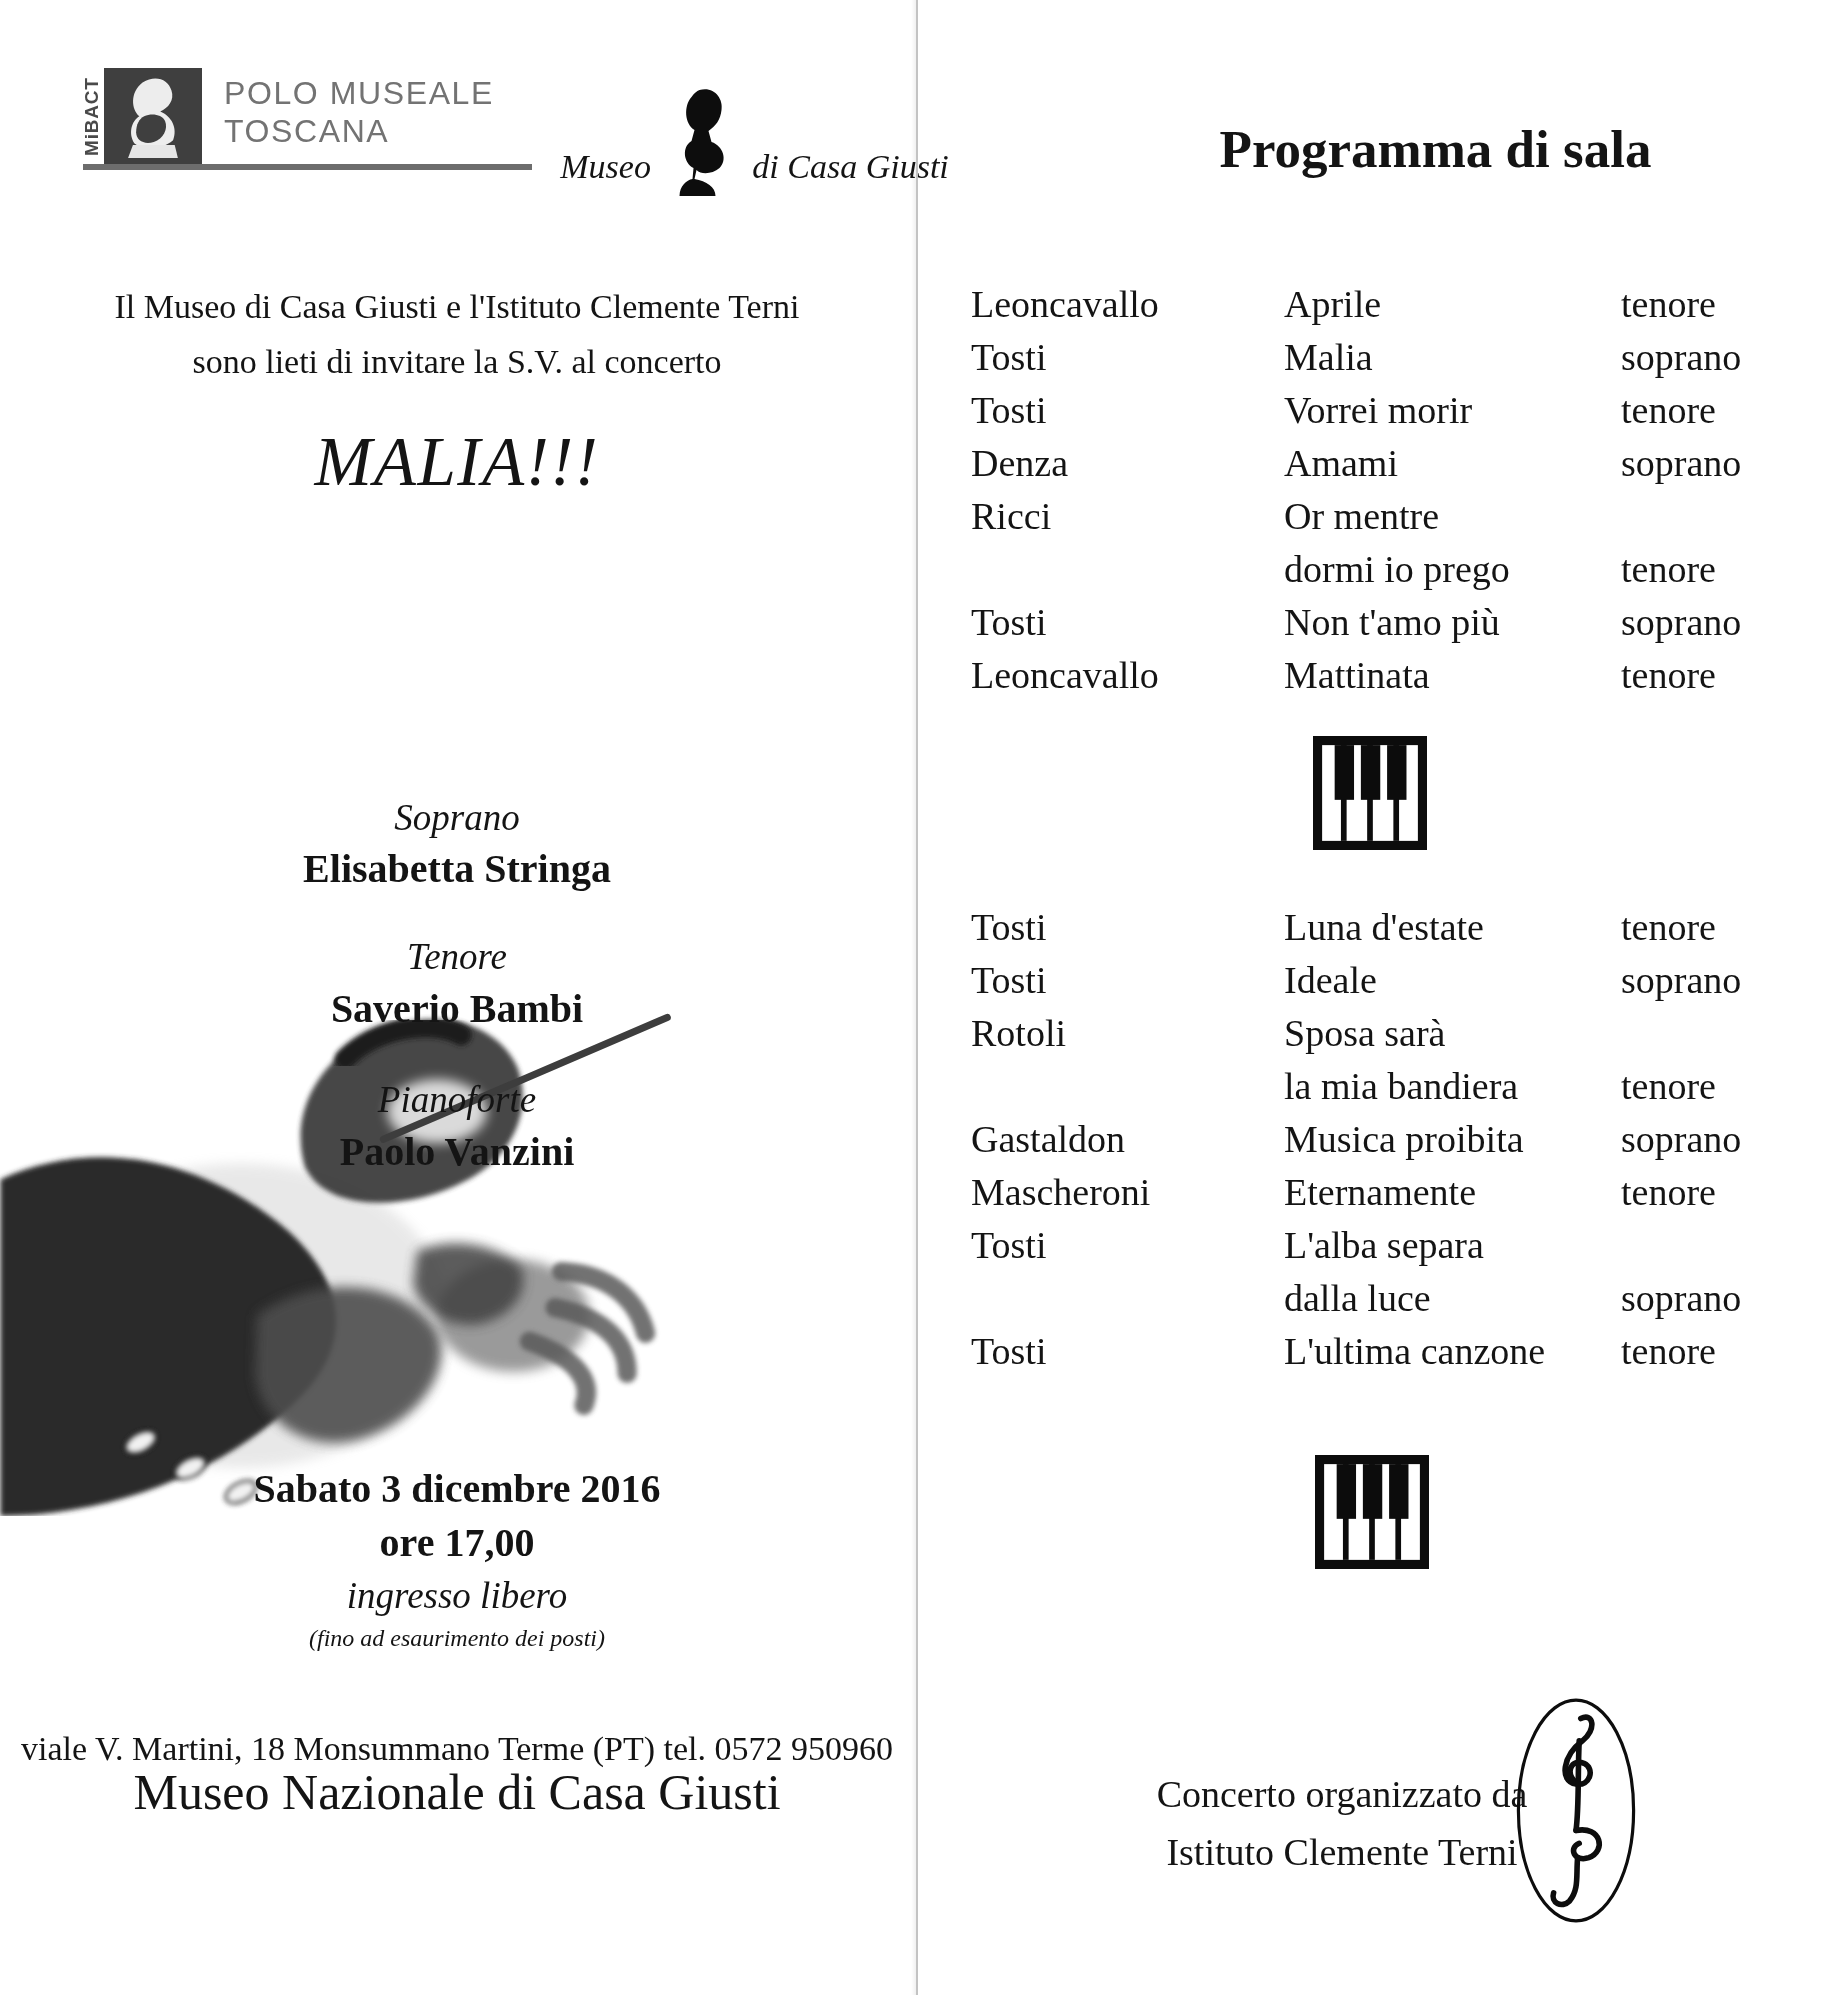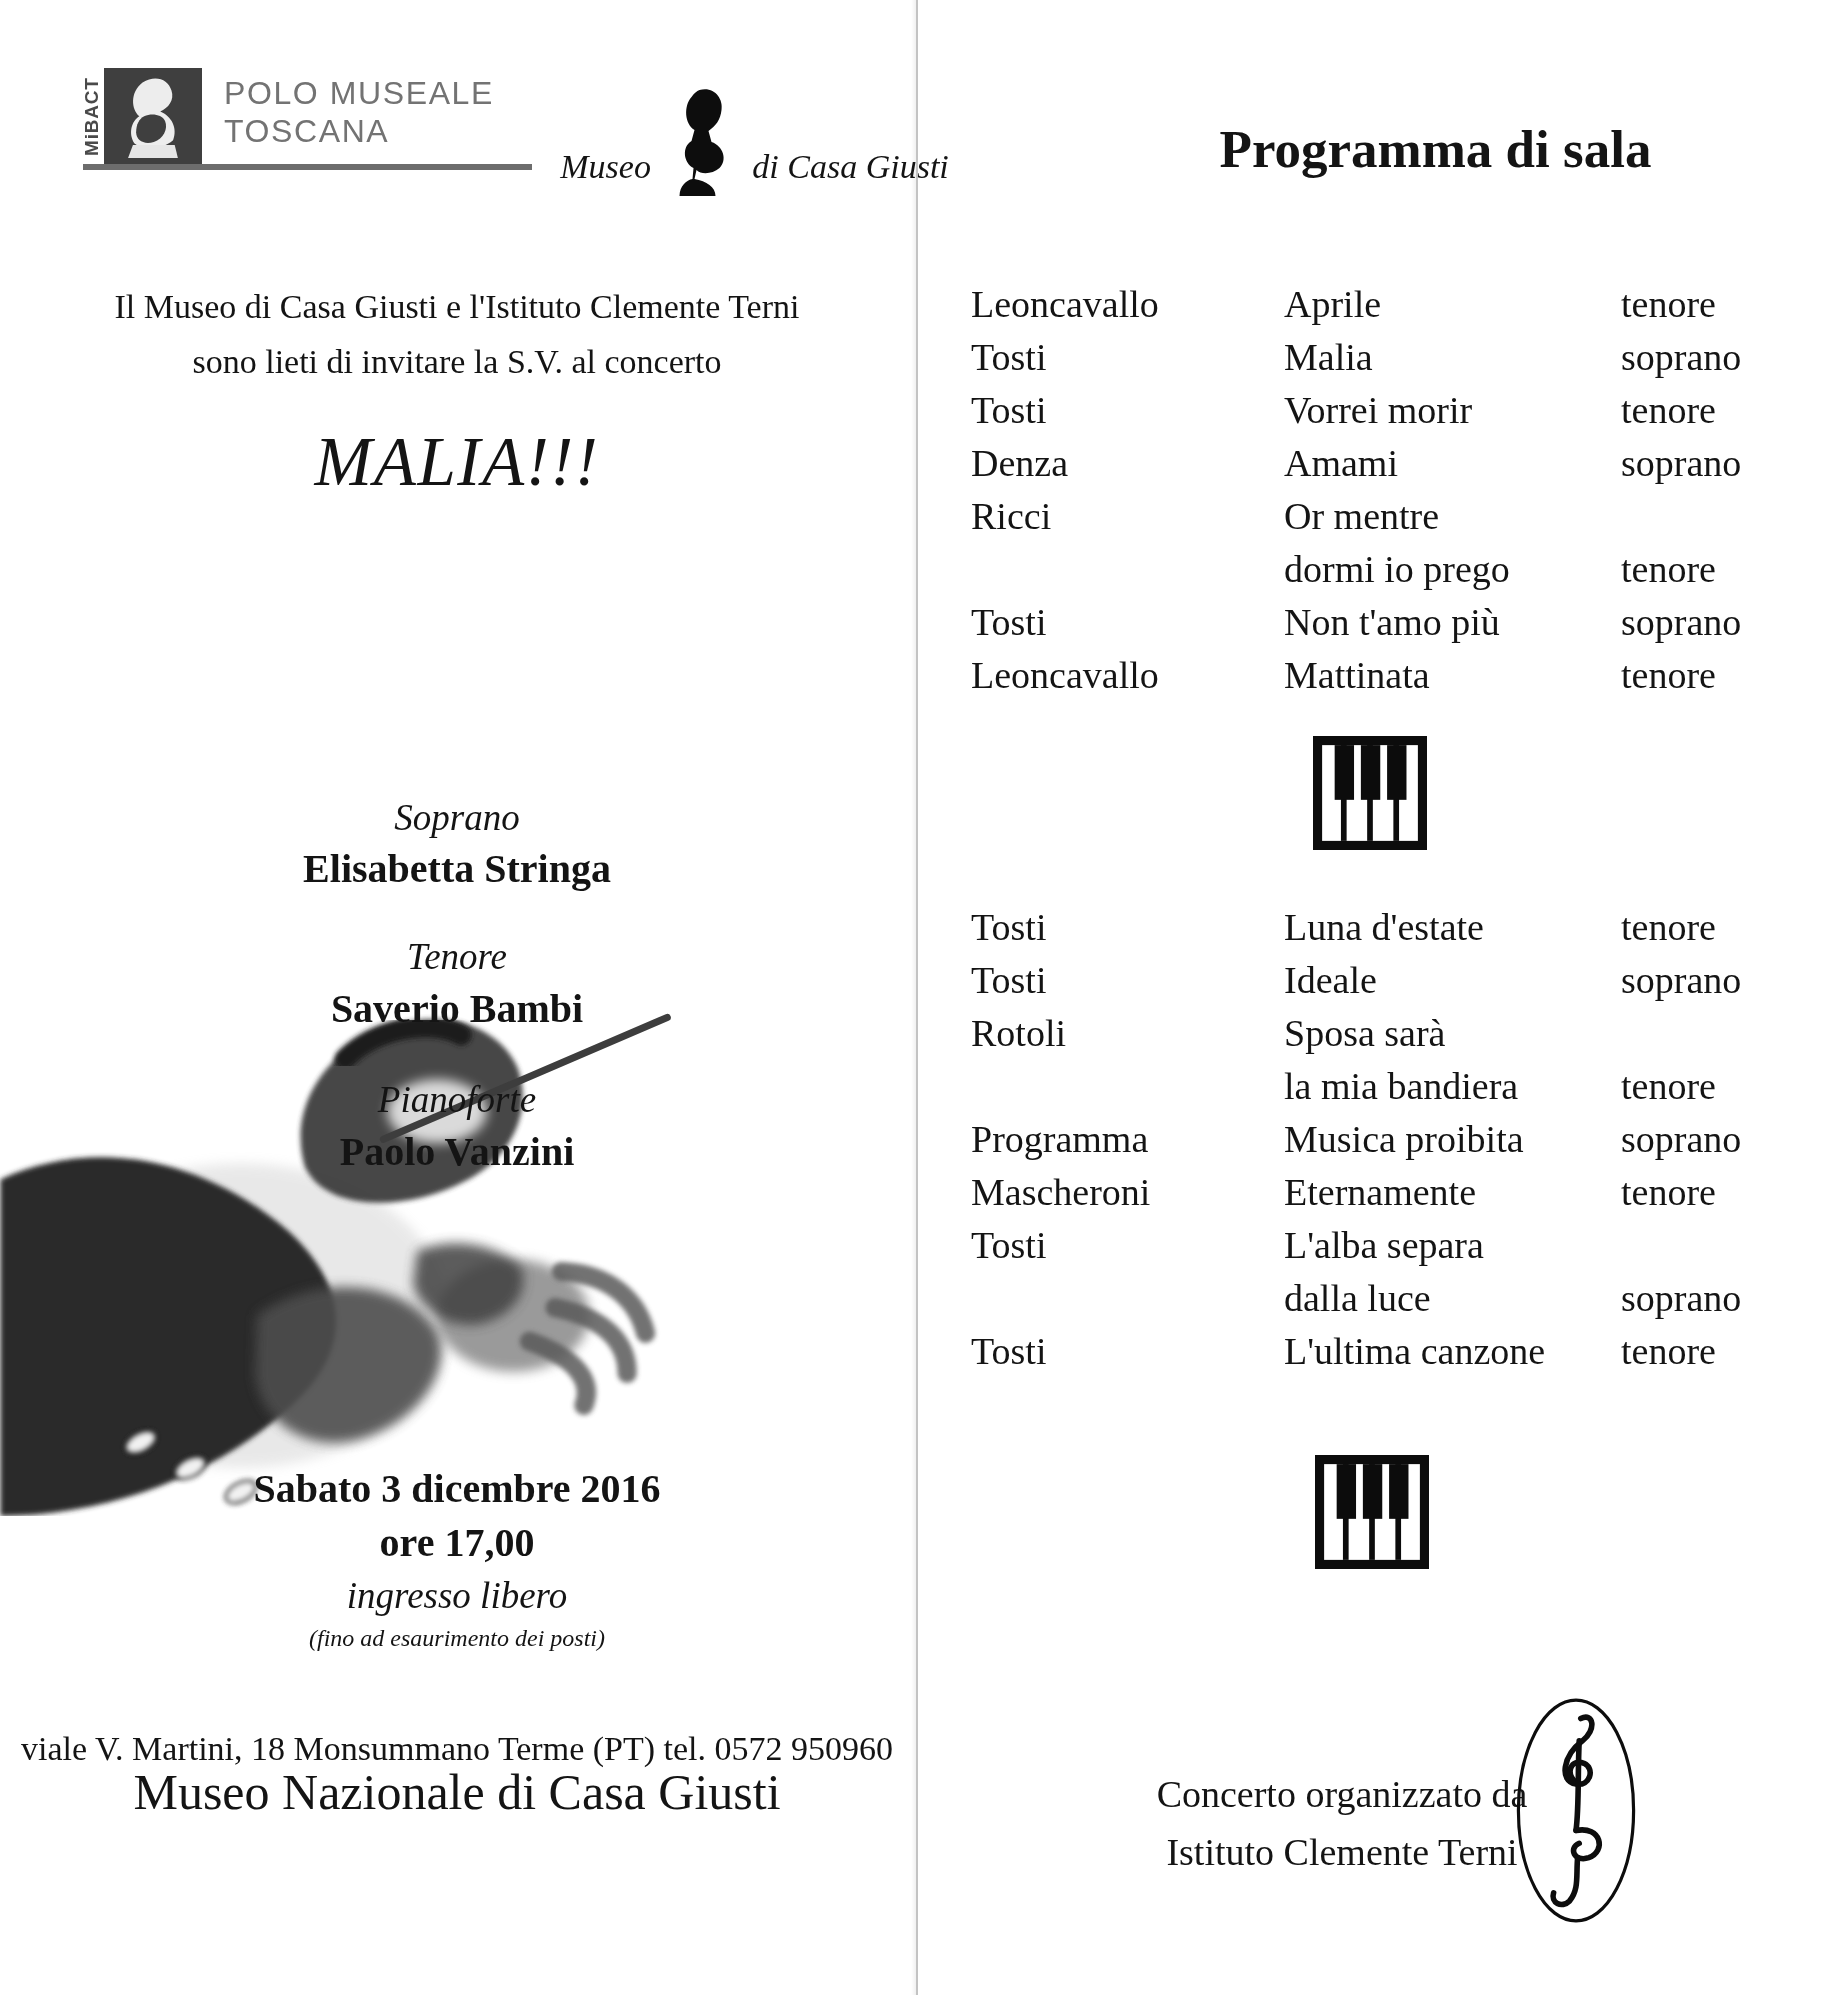--- a/index.html
+++ b/index.html
@@ -231,7 +231,7 @@
           <span class="cell voice">tenore</span>
         </div>
         <div class="prog-row">
-          <span class="cell composer">Programma</span>
+          <span class="cell composer">Gastaldon</span>
           <span class="cell piece">Musica proibita</span>
           <span class="cell voice">soprano</span>
         </div>

